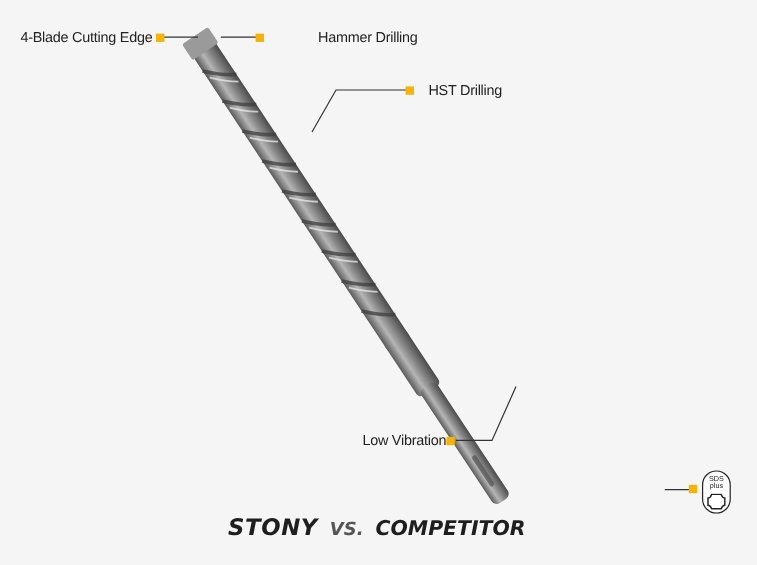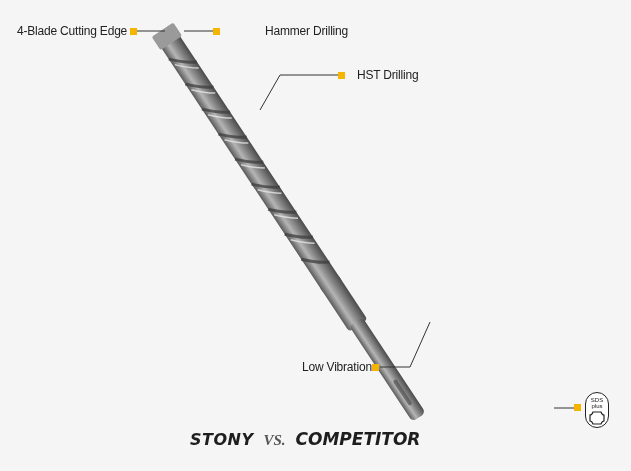--- a/index.html
+++ b/index.html
@@ -40,7 +40,7 @@
       font-size: 17px; color: #1e1e1e; white-space: nowrap;
     }
     .brand .vs { color: #555; font-size: 15px; margin: 0 4px; font-family: Liberation Serif, serif; }
-    .brand .logo { font-size: 16px; letter-spacing: 0.5px; }
+    .brand .logo { font-size: 19px; letter-spacing: 0.5px; }
   </style>
 </head>
 <body>

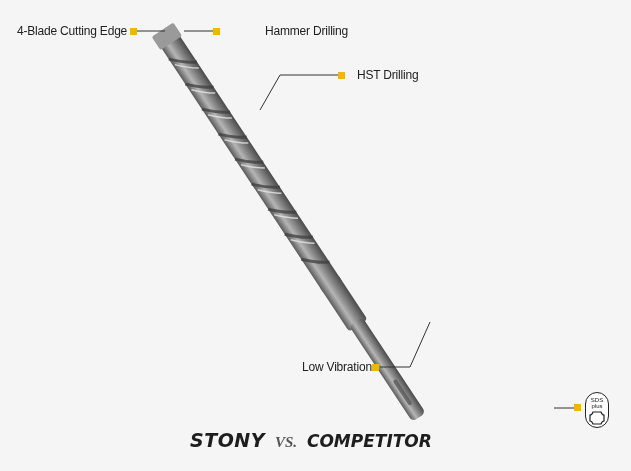--- a/index.html
+++ b/index.html
@@ -39,7 +39,7 @@
       font-weight: bold; font-style: italic;
       font-size: 17px; color: #1e1e1e; white-space: nowrap;
     }
-    .brand .vs { color: #555; font-size: 15px; margin: 0 4px; font-family: Liberation Serif, serif; }
+    .brand .vs { color: #555; font-size: 15px; margin: 0 4px; }
     .brand .logo { font-size: 19px; letter-spacing: 0.5px; }
   </style>
 </head>

